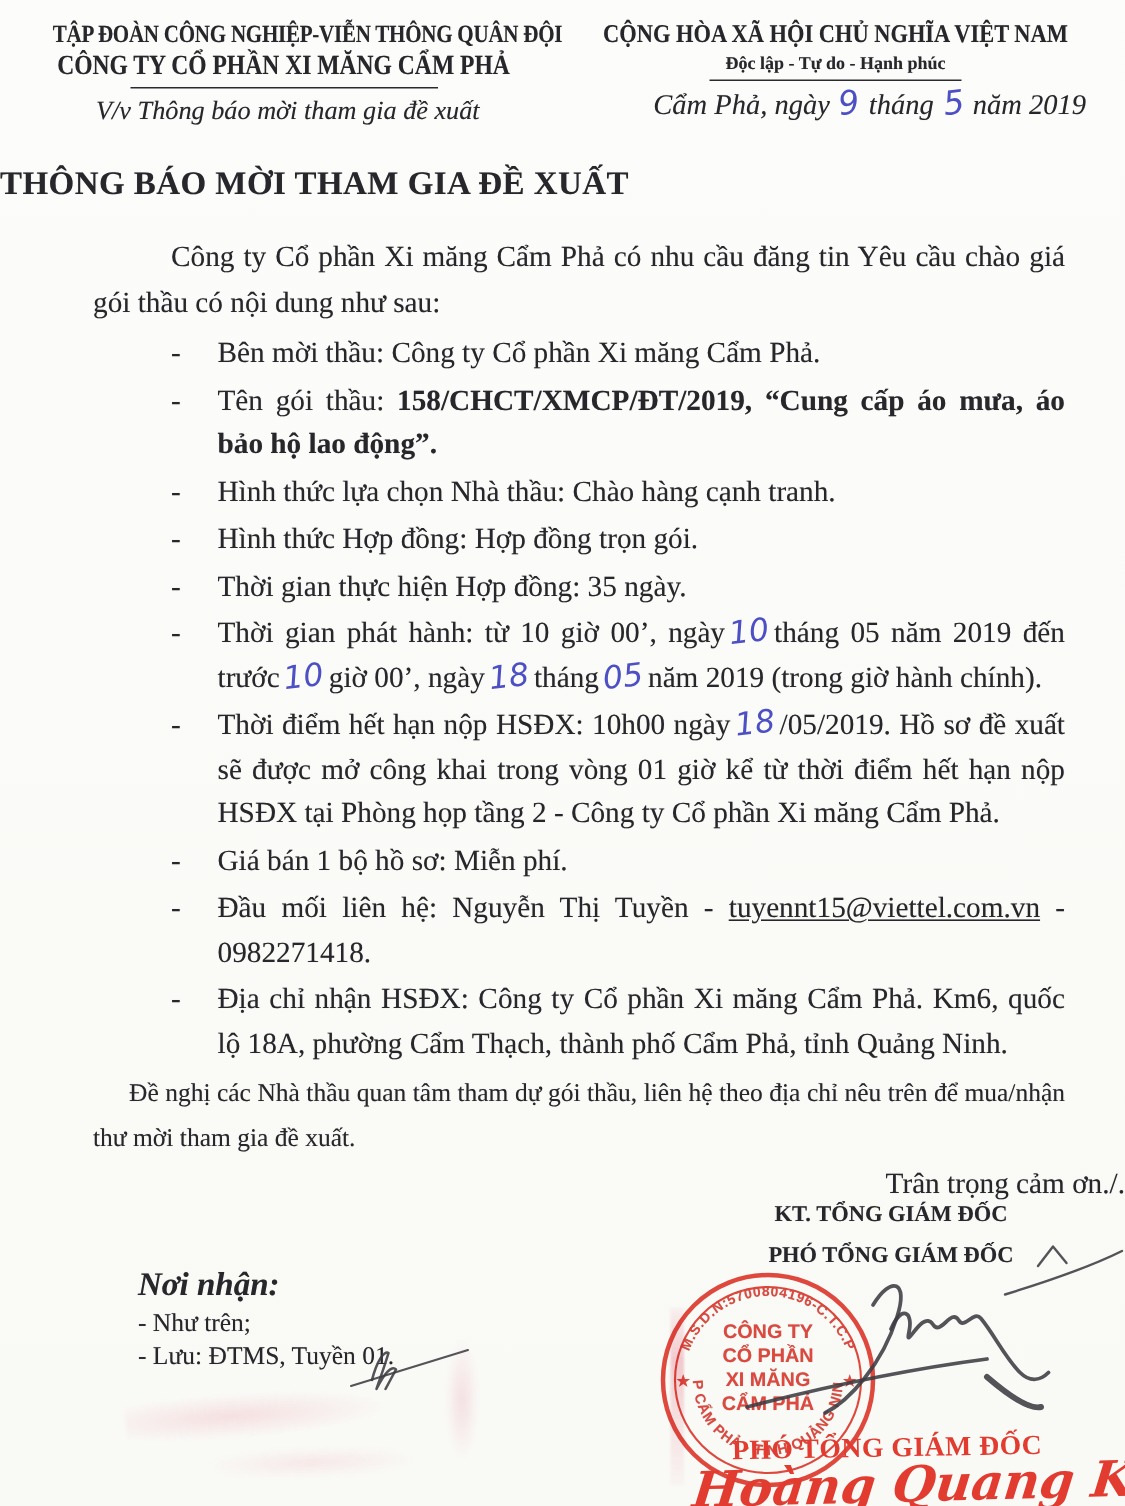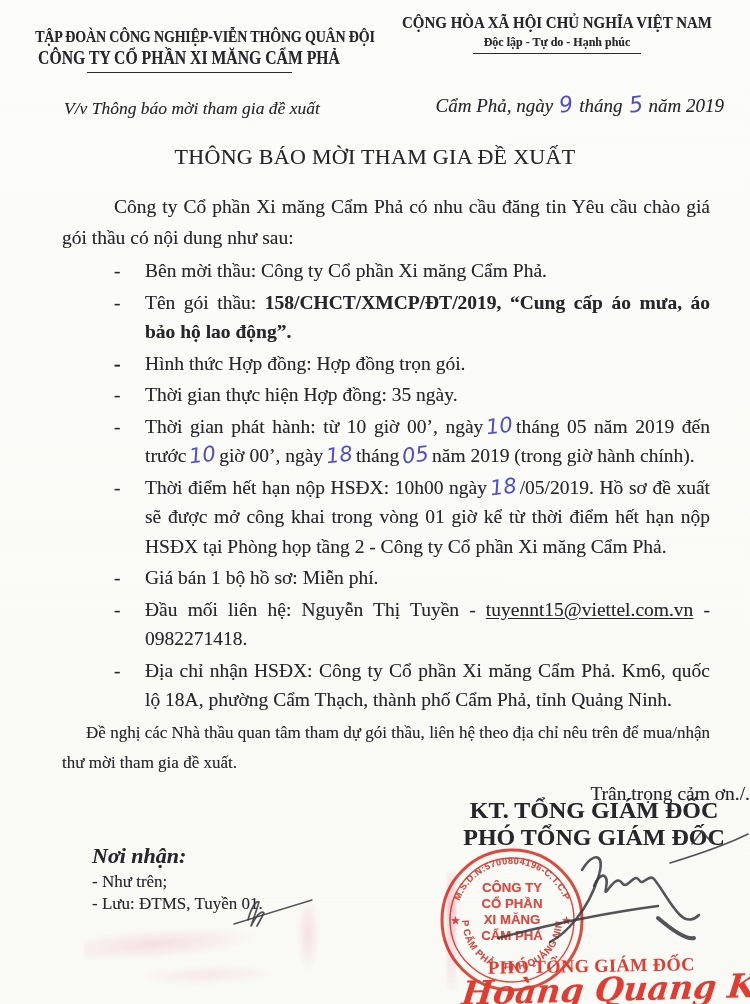--- a/index.html
+++ b/index.html
@@ -12,7 +12,7 @@
   }
   
   .header { display:flex; padding:13px 6px 0 8px; }
-  .org { width:362px; text-align:center;margin-top:14px; }
+  .org { width:362px; text-align:center; }
   .org-l1 { font-weight:bold; font-size:16.5px; white-space:nowrap; transform:scaleX(.85); transform-origin:50% 50%; letter-spacing:-.2px; }
   .org-l2 { font-weight:bold; font-size:18.5px; white-space:nowrap; transform:scaleX(.85); transform-origin:50% 50%; margin-top:1px; }
   .national { flex:1; text-align:center; }

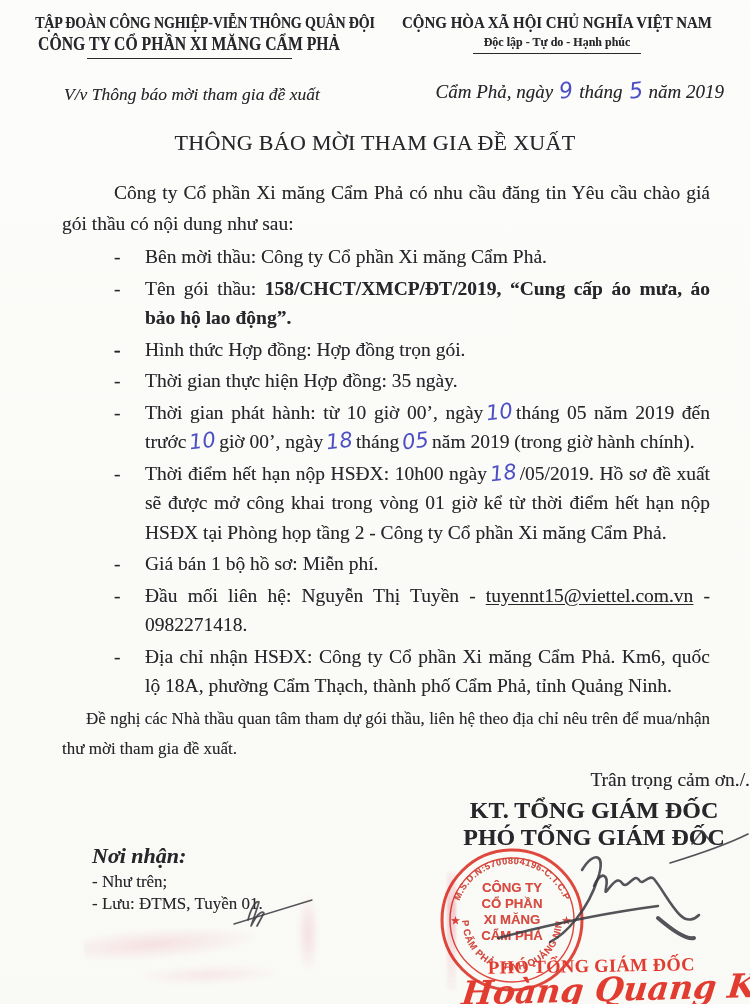--- a/index.html
+++ b/index.html
@@ -21,7 +21,7 @@
   .rule { height:0; border-bottom:1.6px solid #2a2a2e; margin:3px auto 0; }
   .rule-org { width:205px; }
   .rule-nat { width:168px; }
-  .subrow { display:flex; justify-content:space-between; margin-top:21px; padding:0 16px 0 64px;gap:26px; }
+  .subrow { display:flex; justify-content:space-between; padding:0 16px 0 64px;gap:26px; }
   .subject { font-style:italic; font-size:17.5px; padding-top:4px; }
   .dateline { font-style:italic; font-size:19px; padding-right:10px; }
   

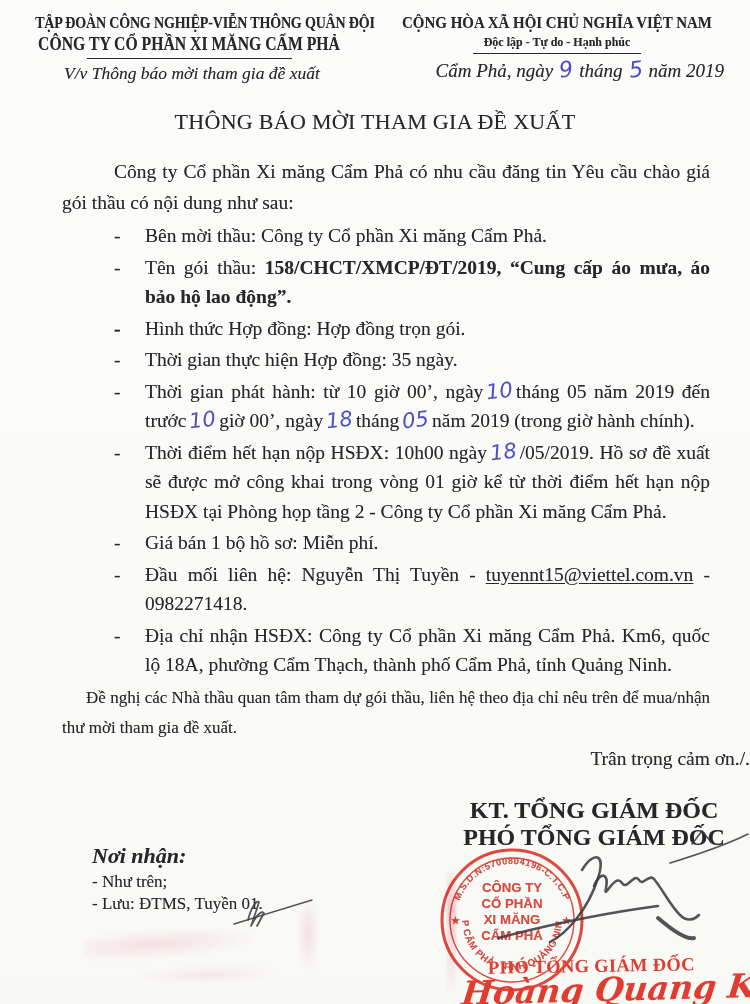--- a/index.html
+++ b/index.html
@@ -25,7 +25,7 @@
   .subject { font-style:italic; font-size:17.5px; padding-top:4px; }
   .dateline { font-style:italic; font-size:19px; padding-right:10px; }
   
-  .title { text-align:center; font-size:22px; font-weight:normal; margin:25px 0 0; letter-spacing:.3px; }
+  .title { text-align:left; font-size:22px; font-weight:bold; margin:25px 0 0; letter-spacing:.3px; }
   .intro { margin:21px 40px 0 62px; font-size:19.5px; line-height:31px; text-indent:52px; text-align:justify; }
   .list { margin:3px 40px 0 62px; font-size:19.5px; }
   .item { position:relative; padding-left:83px; line-height:29.5px; text-align:justify; margin-top:2px; }

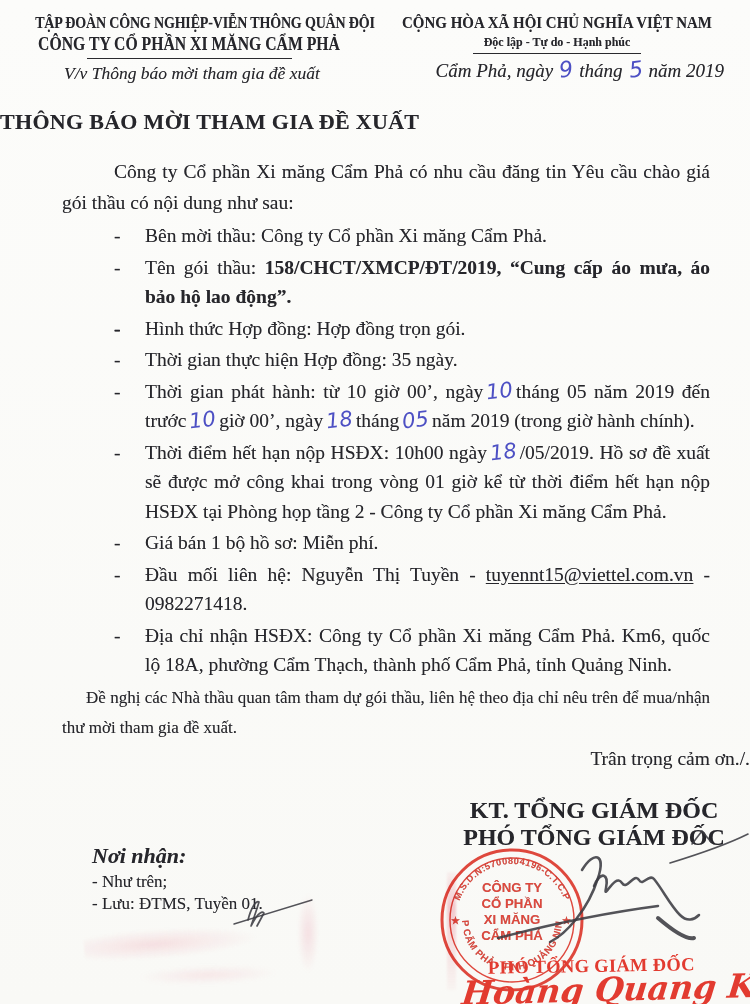--- a/index.html
+++ b/index.html
@@ -99,6 +99,7 @@
 
     <div class="item">
       <span class="dash">-</span>
+      <span>Hình thức lựa chọn Nhà thầu: Chào hàng cạnh tranh.</span>
     </div>
 
     <div class="item">

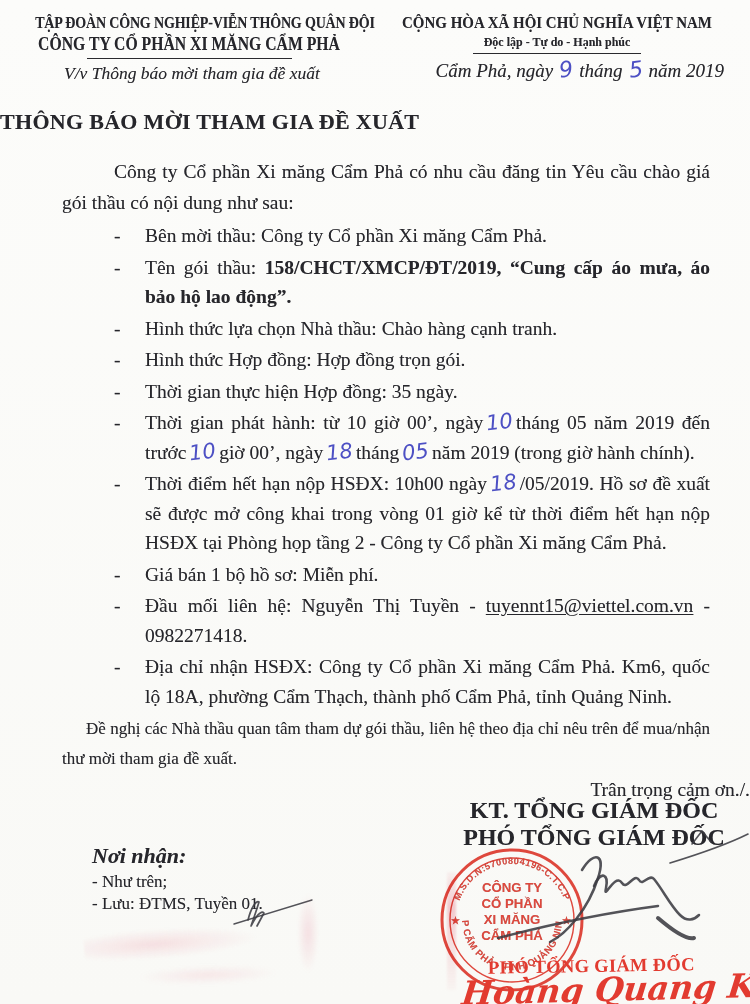--- a/index.html
+++ b/index.html
@@ -42,7 +42,7 @@
   .thanks { margin:5px 0 0 100px; font-size:19.5px;text-align:right; }
   
   .abs { position:absolute; }
-  .sig-typed { left:448px; top:797px; width:292px; text-align:center; font-weight:bold; font-size:24px; line-height:27px; }
+  .sig-typed { left:448px; top:797px; width:292px; text-align:center; font-weight:bold; font-size:15px; line-height:27px; }
   .recipients { left:92px; top:845px; font-size:17px; line-height:22.5px; }
   .recip-head { font-weight:bold; font-style:italic; font-size:22px; margin-bottom:3px; }
   .stamp-svg { left:438px; top:846px; mix-blend-mode:multiply; opacity:.93; }

